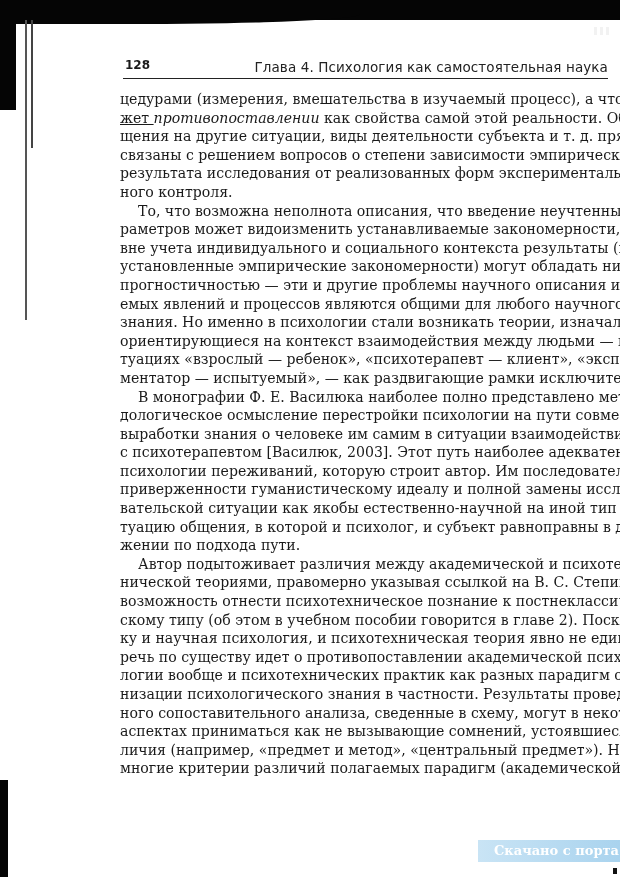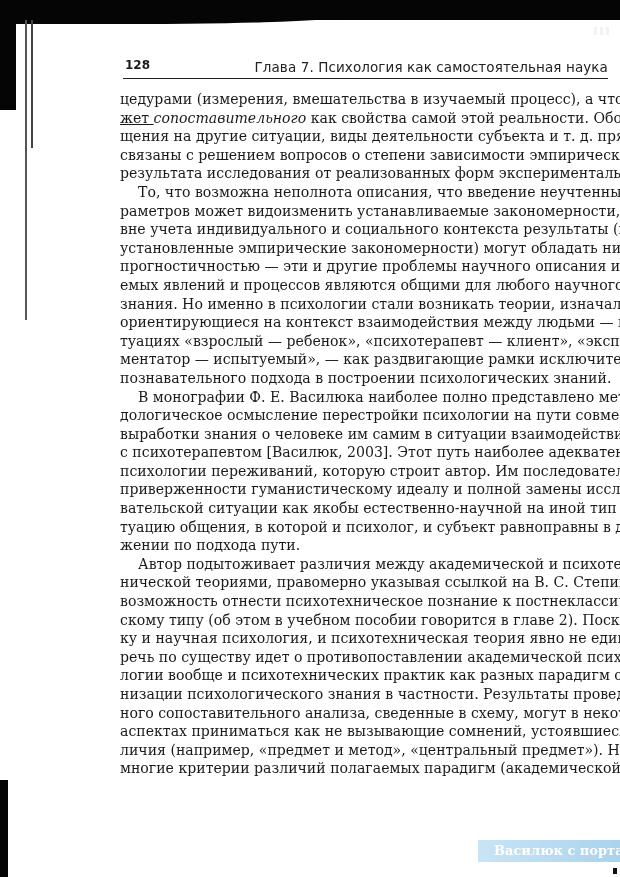--- a/index.html
+++ b/index.html
@@ -58,7 +58,7 @@
 
 <div class="running-head">
   <span class="page-num">128</span>
-  <span class="chapter-title">Глава 7. Психология как самостоятельная наука</span>
+  <span class="chapter-title">Глава 4. Психология как самостоятельная наука</span>
 </div>
 
 <div class="text" id="body-text">

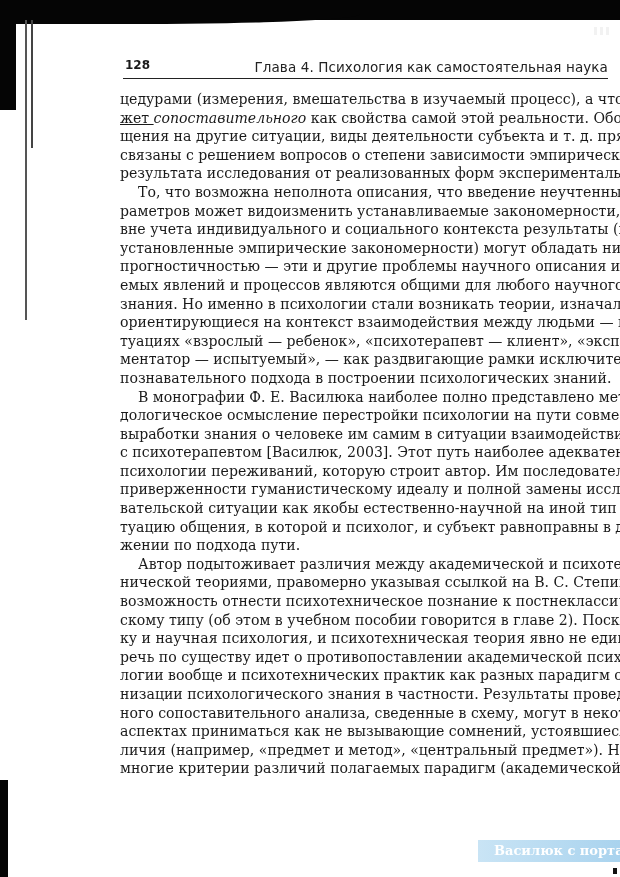--- a/index.html
+++ b/index.html
@@ -64,7 +64,7 @@
 <div class="text" id="body-text">
     <div>
       <span class="line">цедурами (измерения, вмешательства в изучаемый процесс), а что мо-</span>
-      <span class="line"><span style="white-space: pre; text-decoration: underline;">жет </span><em style="white-space: pre;">сопоставительного</em><span style="white-space: pre;"> как свойства самой этой реальности. Обоб-</span></span>
+      <span class="line"><span style="white-space: pre; text-decoration: underline;">жет </span><em style="white-space: pre;">противопоставлении</em><span style="white-space: pre;"> как свойства самой этой реальности. Обоб-</span></span>
       <span class="line">щения на другие ситуации, виды деятельности субъекта и т. д. прямо</span>
       <span class="line">связаны с решением вопросов о степени зависимости эмпирического</span>
       <span class="line">результата исследования от реализованных форм эксперименталь-</span>

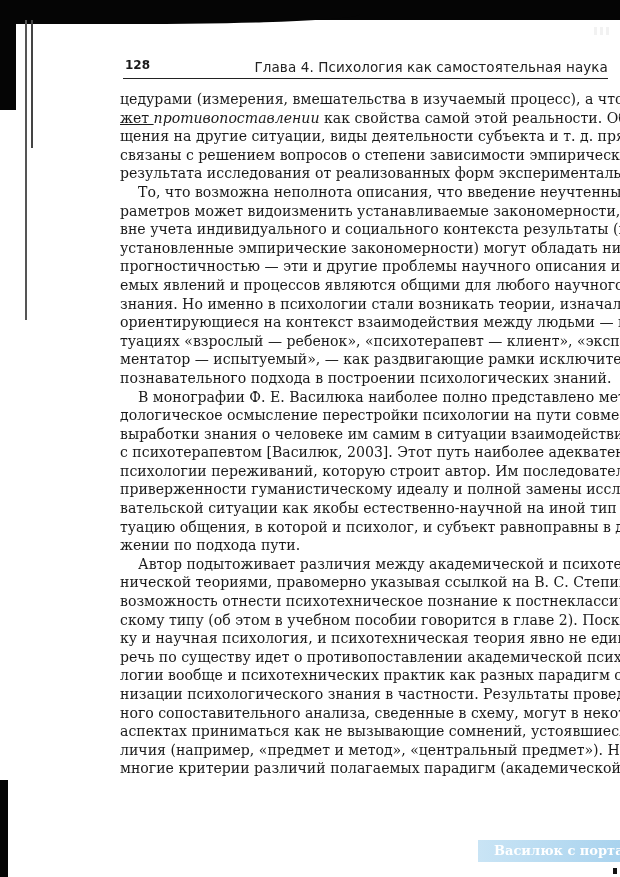--- a/index.html
+++ b/index.html
@@ -68,6 +68,7 @@
       <span class="line">щения на другие ситуации, виды деятельности субъекта и т. д. прямо</span>
       <span class="line">связаны с решением вопросов о степени зависимости эмпирического</span>
       <span class="line">результата исследования от реализованных форм эксперименталь-</span>
+      <span class="line last">ного контроля.</span>
     </div>
     <div>
       <span class="line indent">То, что возможна неполнота описания, что введение неучтенных па-</span>

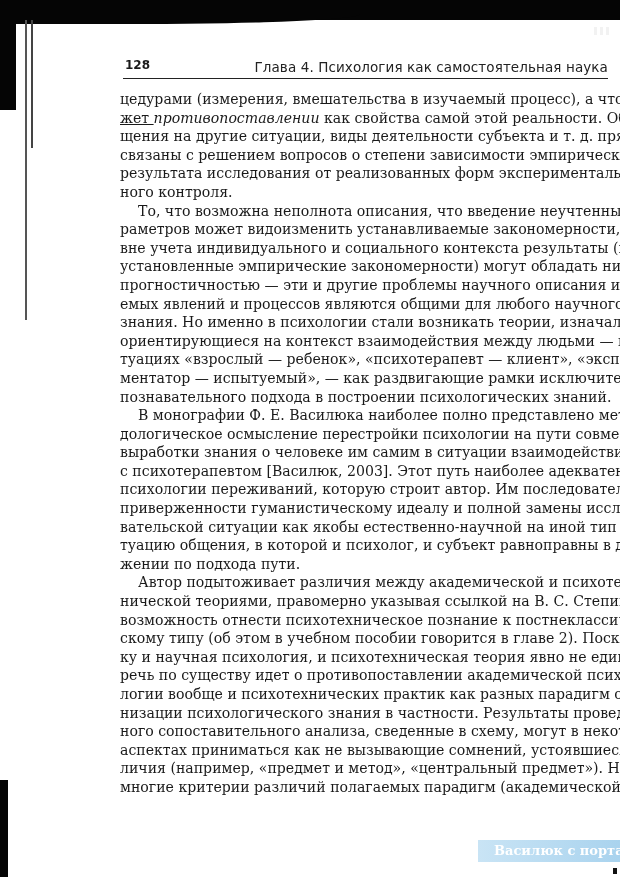--- a/index.html
+++ b/index.html
@@ -81,7 +81,6 @@
       <span class="line">ориентирующиеся на контекст взаимодействия между людьми — в си-</span>
       <span class="line">туациях «взрослый — ребенок», «психотерапевт — клиент», «экспери-</span>
       <span class="line">ментатор — испытуемый», — как раздвигающие рамки исключительно</span>
-      <span class="line last">познавательного подхода в построении психологических знаний.</span>
     </div>
     <div>
       <span class="line indent">В монографии Ф. Е. Василюка наиболее полно представлено мето-</span>

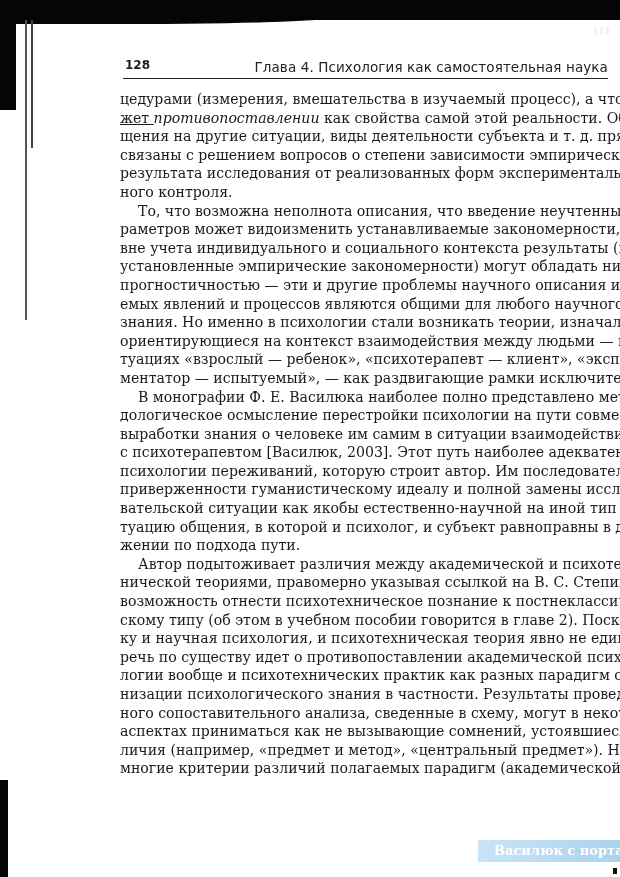--- a/index.html
+++ b/index.html
@@ -109,7 +109,7 @@
     </div>
   </div>
 
-<div class="watermark">Василюк с порта</div>
+<div class="watermark">Скачано с порта</div>
 <div class="corner-mark"></div>
 
 </body></html>

